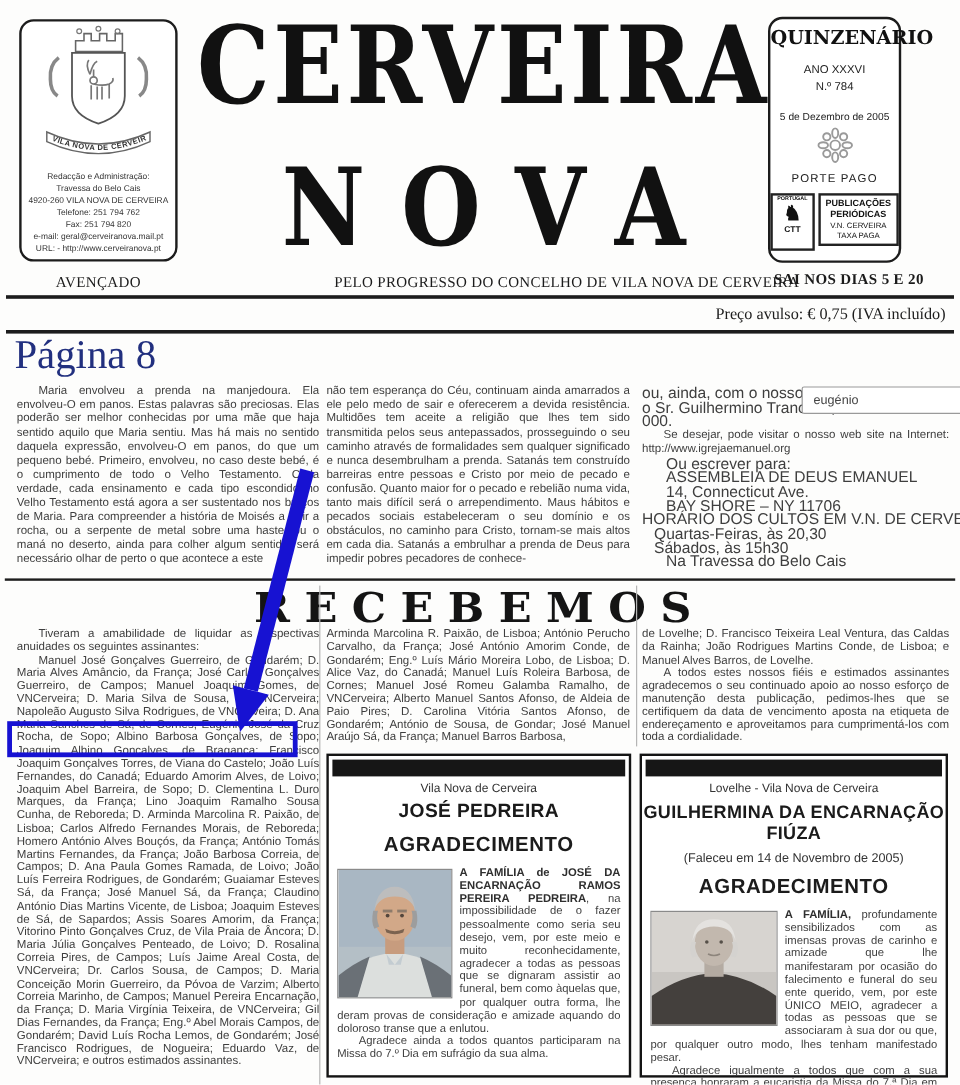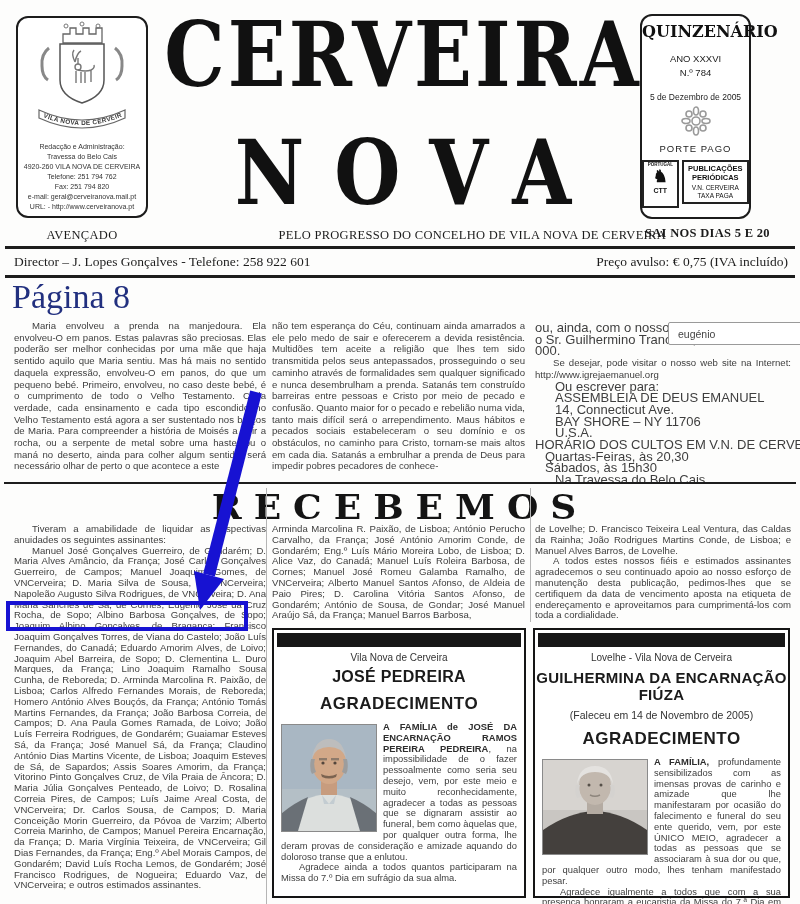--- a/index.html
+++ b/index.html
@@ -136,7 +136,6 @@
   <div class="abs cap" style="left:645px;top:226px;width:150px;text-align:left;font-weight:bold;">SAI NOS DIAS 5 E 20</div>
 
   <div class="abs rule" style="left:5px;top:246px;width:790px;height:3px;"></div>
-  <div class="abs dirline" style="left:14px;top:254px;">Director – J. Lopes Gonçalves   -   Telefone: 258 922 601</div>
   <div class="abs dirline" style="right:12px;top:254px;">Preço avulso: € 0,75 (IVA incluído)</div>
   <div class="abs rule" style="left:5px;top:275px;width:790px;height:2.5px;"></div>
 

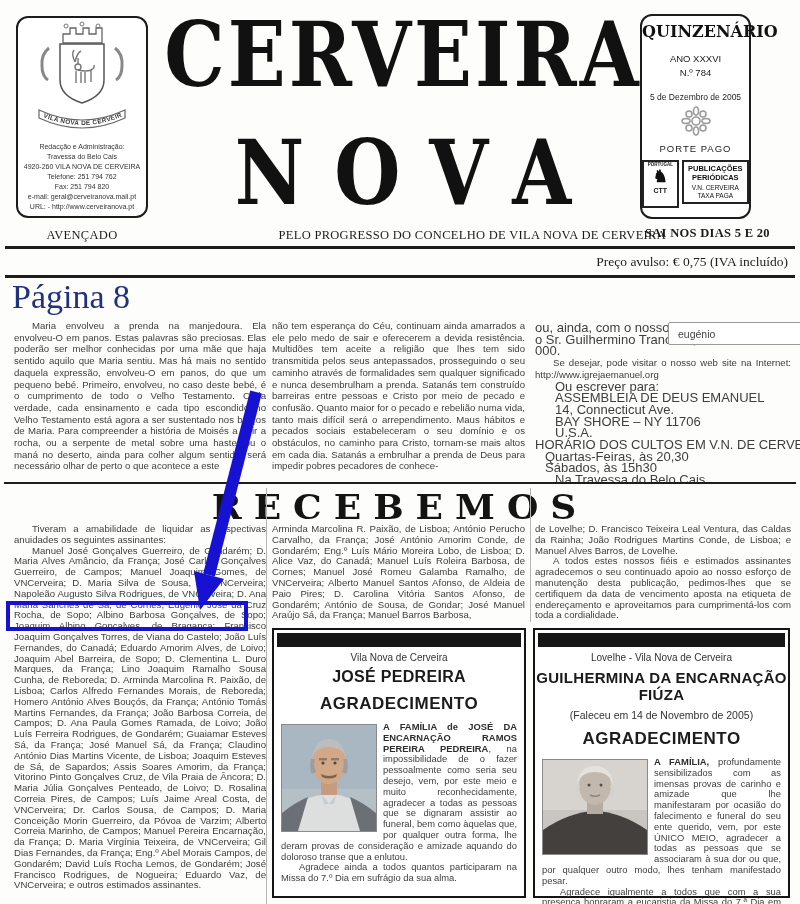--- a/index.html
+++ b/index.html
@@ -158,7 +158,6 @@
     <div class="c3line i1">ASSEMBLEIA DE DEUS EMANUEL</div>
     <div class="c3line i1">14, Connecticut Ave.</div>
     <div class="c3line i1">BAY SHORE – NY 11706</div>
-    <div class="c3line i1">U.S.A.</div>
     <div class="c3line">HORÁRIO DOS CULTOS EM V.N. DE CERVEIRA</div>
     <div class="c3line i2">Quartas-Feiras, às 20,30</div>
     <div class="c3line i2">Sábados, às 15h30</div>

